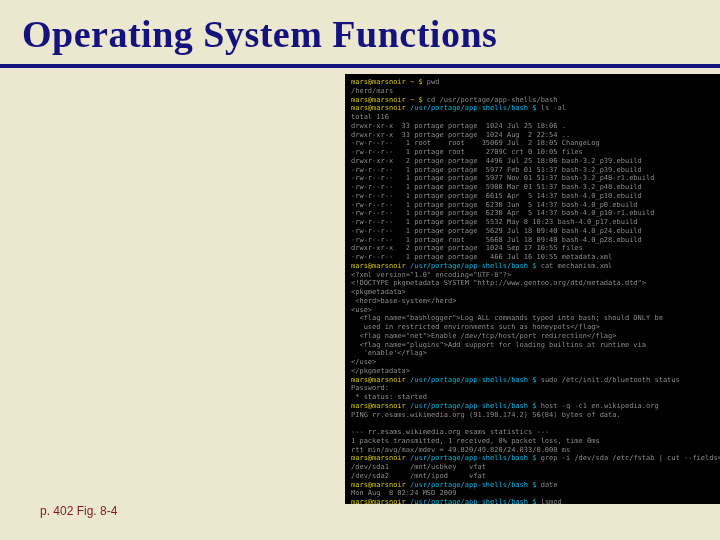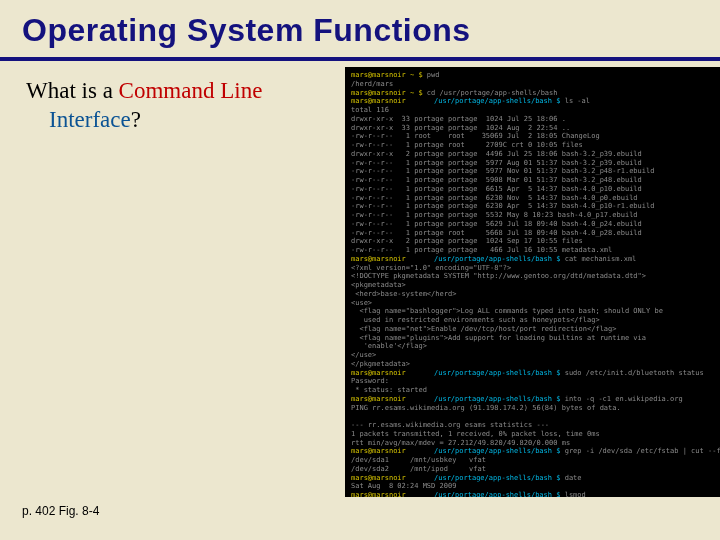--- a/index.html
+++ b/index.html
@@ -12,8 +12,8 @@
     overflow: hidden;
   }
   .title {
-    font-family: Liberation Sans, sans-serif;
-    font-size: 32px;
+    font-family: Liberation Serif, serif;
+    font-size: 38px;
     font-weight: bold;
     color: #14127e;
     padding: 12px 16px 8px 22px;

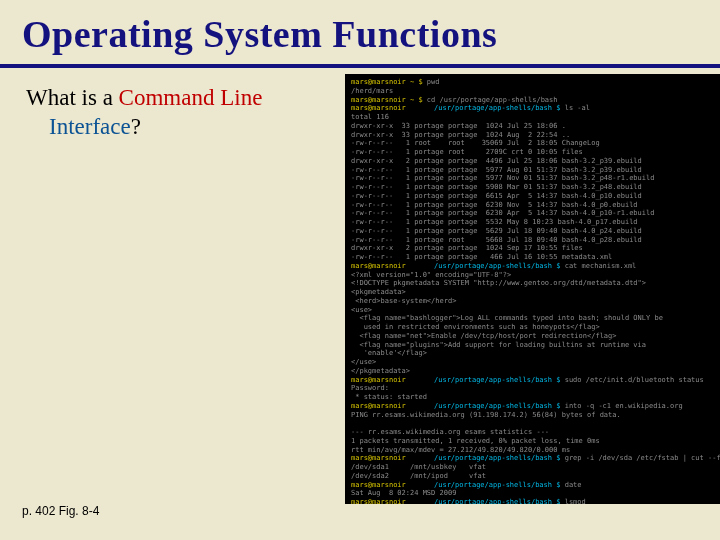--- a/index.html
+++ b/index.html
@@ -84,10 +84,6 @@
 
 <div class="content-row">
   <div class="left-col">
-    <div class="heading">
-      <span>What is a </span><span class="red">Command Line</span><br>
-      &nbsp;&nbsp;&nbsp;&nbsp;<span class="blue">Interface</span><span>?</span>
-    </div>
   </div>
 
   <div class="right-col"><span class="p">mars@marsnoir ~ $</span><span> pwd</span>

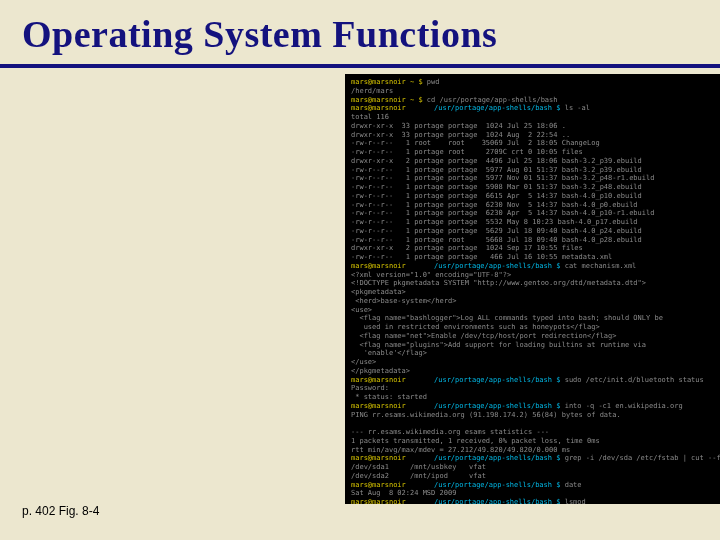--- a/index.html
+++ b/index.html
@@ -66,7 +66,7 @@
     overflow: hidden;
   }
   .right-col .p { color: #d6c400; }   
-  .right-col .h { color: #00b8e6; margin-left: 24px; }
+  .right-col .h { color: #00b8e6; }
   .footer {
     position: absolute;
     left: 22px;

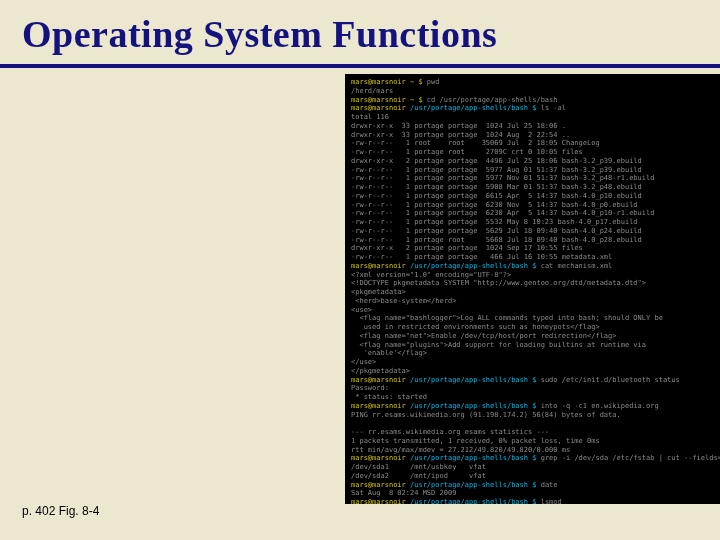--- a/index.html
+++ b/index.html
@@ -96,7 +96,7 @@
 <span>-rw-r--r--   1 root    root    35069 Jul  2 18:05 ChangeLog</span>
 <span>-rw-r--r--   1 portage root     2709C crt 0 10:05 files</span>
 <span>drwxr-xr-x   2 portage portage  4496 Jul 25 18:06 bash-3.2_p39.ebuild</span>
-<span>-rw-r--r--   1 portage portage  5977 Aug 01 51:37 bash-3.2_p39.ebuild</span>
+<span>-rw-r--r--   1 portage portage  5977 Feb 01 51:37 bash-3.2_p39.ebuild</span>
 <span>-rw-r--r--   1 portage portage  5977 Nov 01 51:37 bash-3.2_p48-r1.ebuild</span>
 <span>-rw-r--r--   1 portage portage  5908 Mar 01 51:37 bash-3.2_p48.ebuild</span>
 <span>-rw-r--r--   1 portage portage  6615 Apr  5 14:37 bash-4.0_p10.ebuild</span>

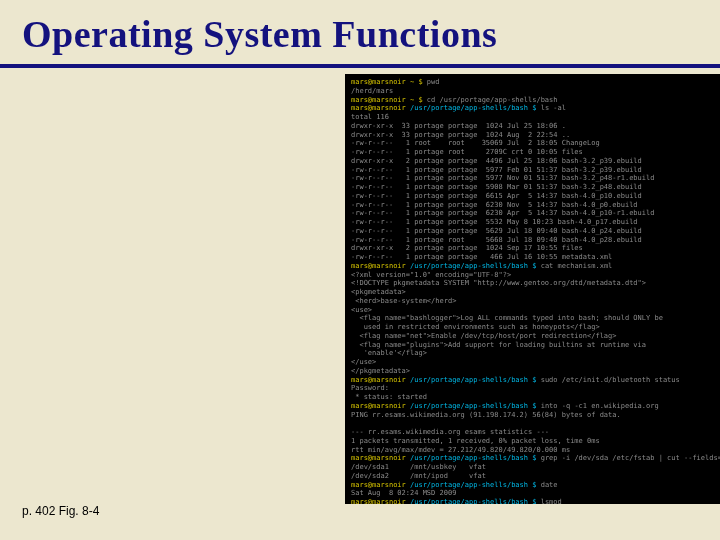--- a/index.html
+++ b/index.html
@@ -100,7 +100,7 @@
 <span>-rw-r--r--   1 portage portage  5977 Nov 01 51:37 bash-3.2_p48-r1.ebuild</span>
 <span>-rw-r--r--   1 portage portage  5908 Mar 01 51:37 bash-3.2_p48.ebuild</span>
 <span>-rw-r--r--   1 portage portage  6615 Apr  5 14:37 bash-4.0_p10.ebuild</span>
-<span>-rw-r--r--   1 portage portage  6230 Nov  5 14:37 bash-4.0_p0.ebuild</span>
+<span>-rw-r--r--   1 portage portage  6230 Jun  5 14:37 bash-4.0_p0.ebuild</span>
 <span>-rw-r--r--   1 portage portage  6230 Apr  5 14:37 bash-4.0_p10-r1.ebuild</span>
 <span>-rw-r--r--   1 portage portage  5532 May 8 10:23 bash-4.0_p17.ebuild</span>
 <span>-rw-r--r--   1 portage portage  5629 Jul 18 09:40 bash-4.0_p24.ebuild</span>

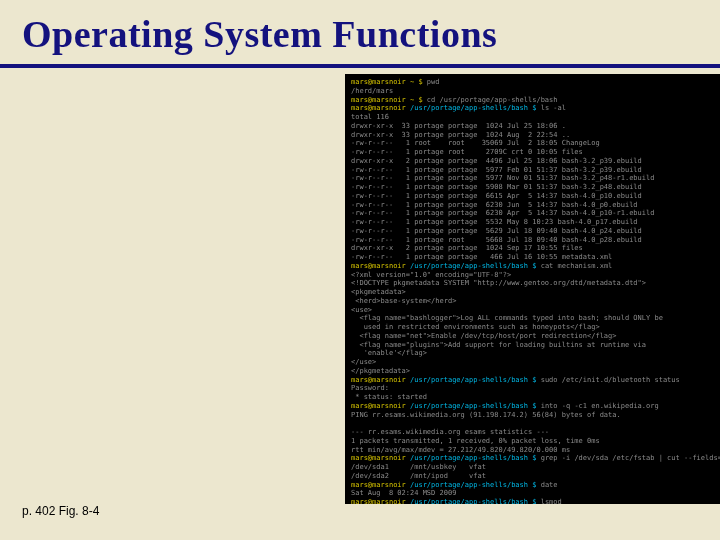--- a/index.html
+++ b/index.html
@@ -123,7 +123,7 @@
 <span class="p">mars@marsnoir</span><span class="h"> /usr/portage/app-shells/bash $</span><span> sudo /etc/init.d/bluetooth status</span>
 <span>Password:</span>
 <span> * status: started</span>
-<span class="p">mars@marsnoir</span><span class="h"> /usr/portage/app-shells/bash $</span><span> into -q -c1 en.wikipedia.org</span>
+<span class="p">mars@marsnoir</span><span class="h"> /usr/portage/app-shells/bash $</span><span> host -q -c1 en.wikipedia.org</span>
 <span>PING rr.esams.wikimedia.org (91.198.174.2) 56(84) bytes of data.</span>
 <span></span>
 <span>--- rr.esams.wikimedia.org esams statistics ---</span>

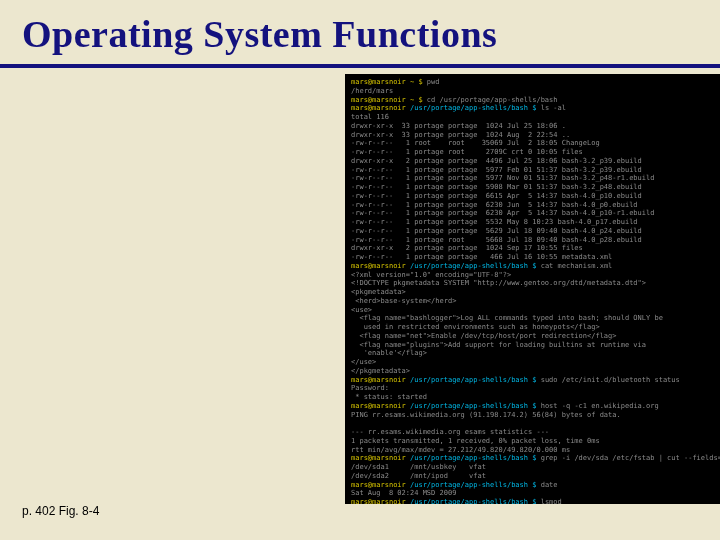--- a/index.html
+++ b/index.html
@@ -128,7 +128,7 @@
 <span></span>
 <span>--- rr.esams.wikimedia.org esams statistics ---</span>
 <span>1 packets transmitted, 1 received, 0% packet loss, time 0ms</span>
-<span>rtt min/avg/max/mdev = 27.212/49.820/49.820/0.000 ms</span>
+<span>rtt min/avg/max/mdev = 49.820/49.820/24.033/0.000 ms</span>
 <span class="p">mars@marsnoir</span><span class="h"> /usr/portage/app-shells/bash $</span><span> grep -i /dev/sda /etc/fstab | cut --fields=-3</span>
 <span>/dev/sda1     /mnt/usbkey   vfat</span>
 <span>/dev/sda2     /mnt/ipod     vfat</span>

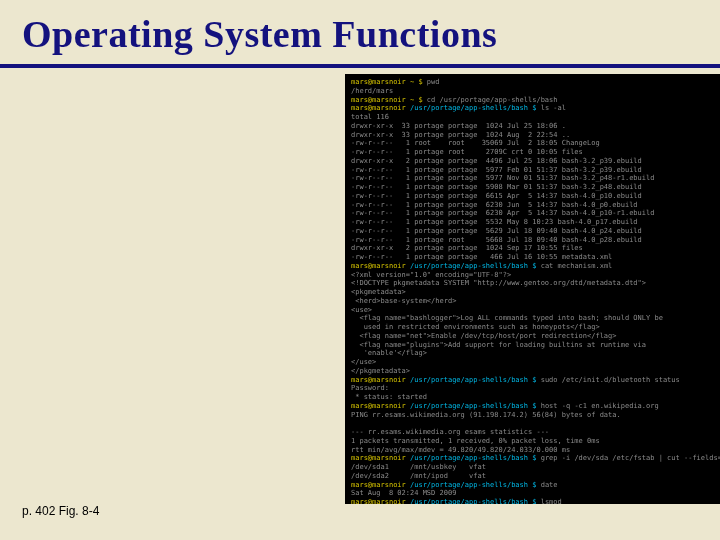--- a/index.html
+++ b/index.html
@@ -133,7 +133,7 @@
 <span>/dev/sda1     /mnt/usbkey   vfat</span>
 <span>/dev/sda2     /mnt/ipod     vfat</span>
 <span class="p">mars@marsnoir</span><span class="h"> /usr/portage/app-shells/bash $</span><span> date</span>
-<span>Sat Aug  8 02:24 MSD 2009</span>
+<span>Mon Aug  8 02:24 MSD 2009</span>
 <span class="p">mars@marsnoir</span><span class="h"> /usr/portage/app-shells/bash $</span><span> lsmod</span>
 
 

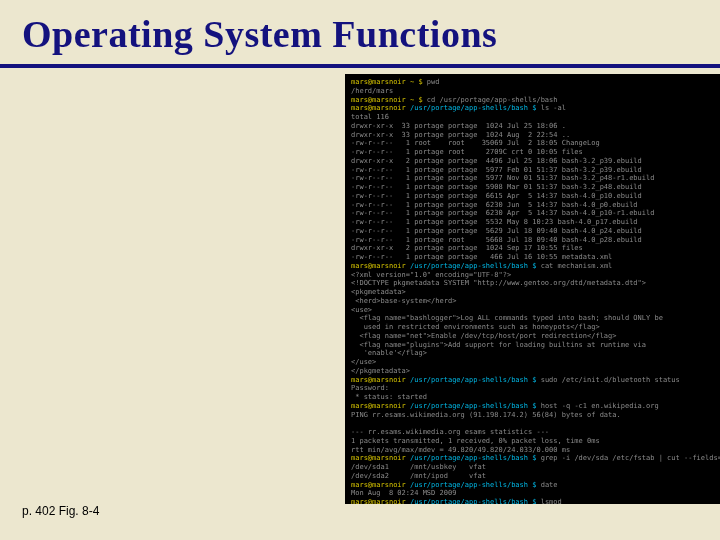--- a/index.html
+++ b/index.html
@@ -69,11 +69,11 @@
   .right-col .h { color: #00b8e6; }
   .footer {
     position: absolute;
-    left: 22px;
+    left: 40px;
     bottom: 22px;
     font-family: Arial, sans-serif;
     font-size: 12px;
-    color: #000000;
+    color: #7f1d1d;
   }
 </style>
 </head>

